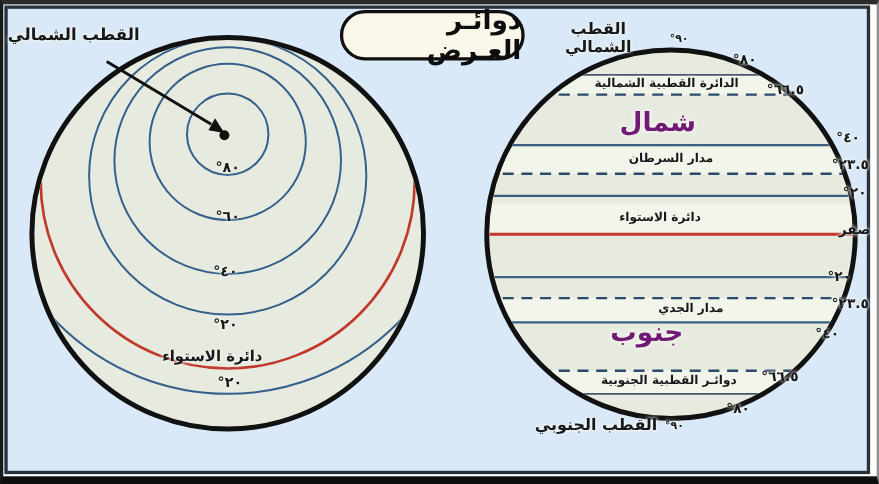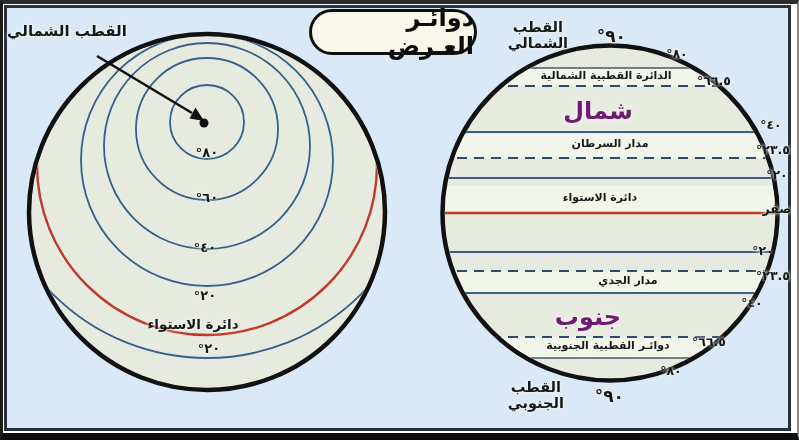--- a/index.html
+++ b/index.html
@@ -25,7 +25,7 @@
        text-shadow:0 0 3px rgba(250,250,244,.95),0 0 6px rgba(250,250,244,.9);}
   .pole{display:flex;align-items:center;justify-content:center;gap:7px;}
   .pole .name{font-size:14.5px;}
-  .pole .num{font-size:17px;letter-spacing:1px;}
+  .pole .num{font-size:10px;letter-spacing:1px;}
   .title-badge{position:absolute;left:309px;top:9px;width:168px;height:46px;
        background:#f9f6ea;border:3px solid #101010;border-radius:23px;
        box-sizing:border-box;display:flex;align-items:center;justify-content:center;}

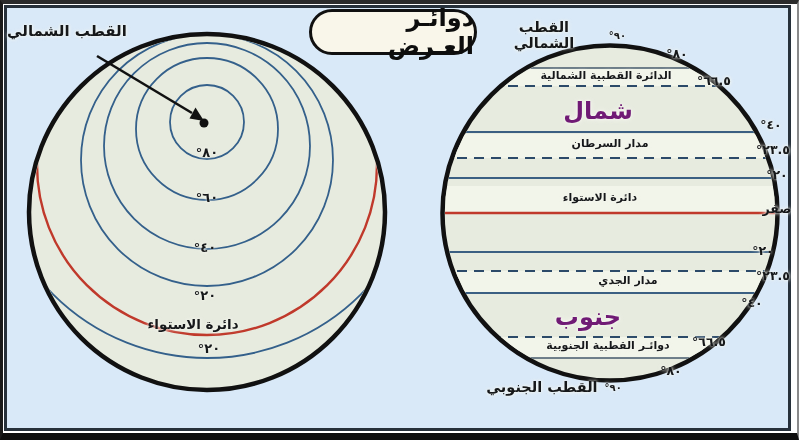--- a/index.html
+++ b/index.html
@@ -122,7 +122,7 @@
     <div class="lbl band-lbl" dir="rtl" style="left:510px;top:138px;width:200px;">مدار السرطان</div>
     <div class="lbl band-lbl" dir="rtl" style="left:500px;top:192px;width:200px;">دائرة الاستواء</div>
     <div class="lbl band-lbl" dir="rtl" style="left:528px;top:275px;width:200px;">مدار الجدي</div>
-    <div class="lbl red-word" dir="rtl" style="left:488px;top:304px;width:200px;">جنوب</div>
+    <div class="lbl red-word" dir="rtl" style="left:488px;top:289px;width:200px;">جنوب</div>
     <div class="lbl band-lbl-sm" dir="rtl" style="left:508px;top:340px;width:200px;">دوائـر القطبية الجنوبية</div>
 
     <div class="lbl pole" style="left:484px;top:380px;width:140px;">

